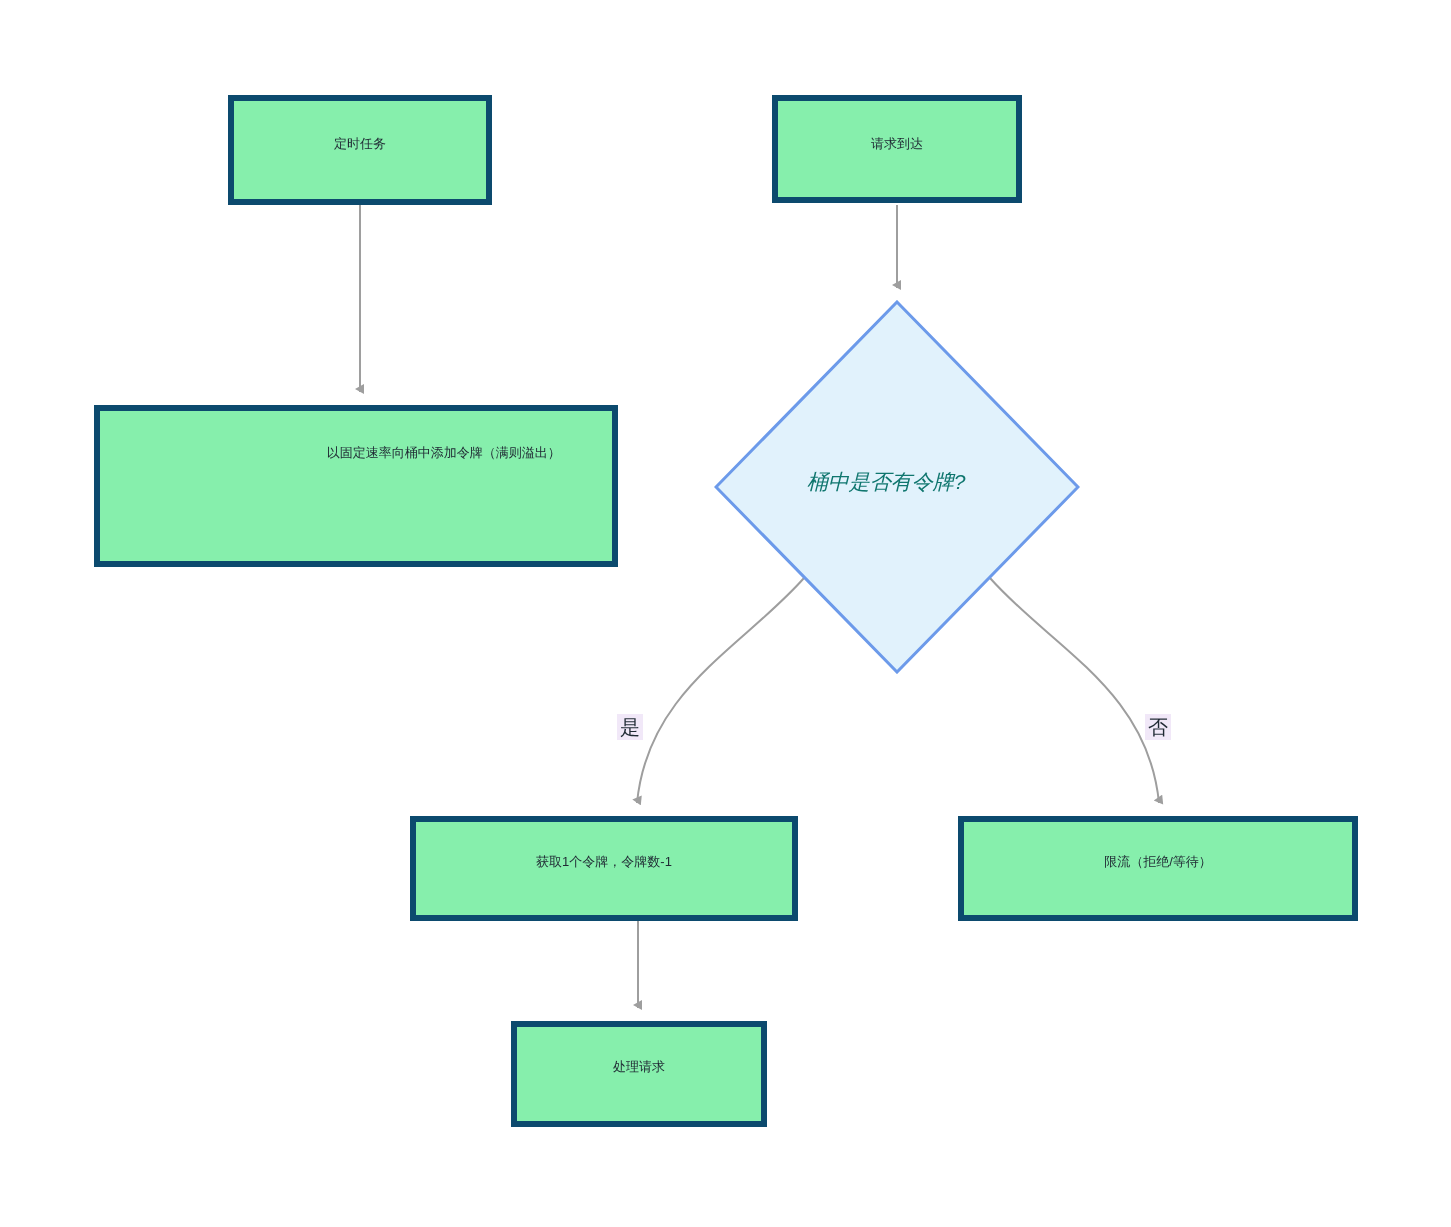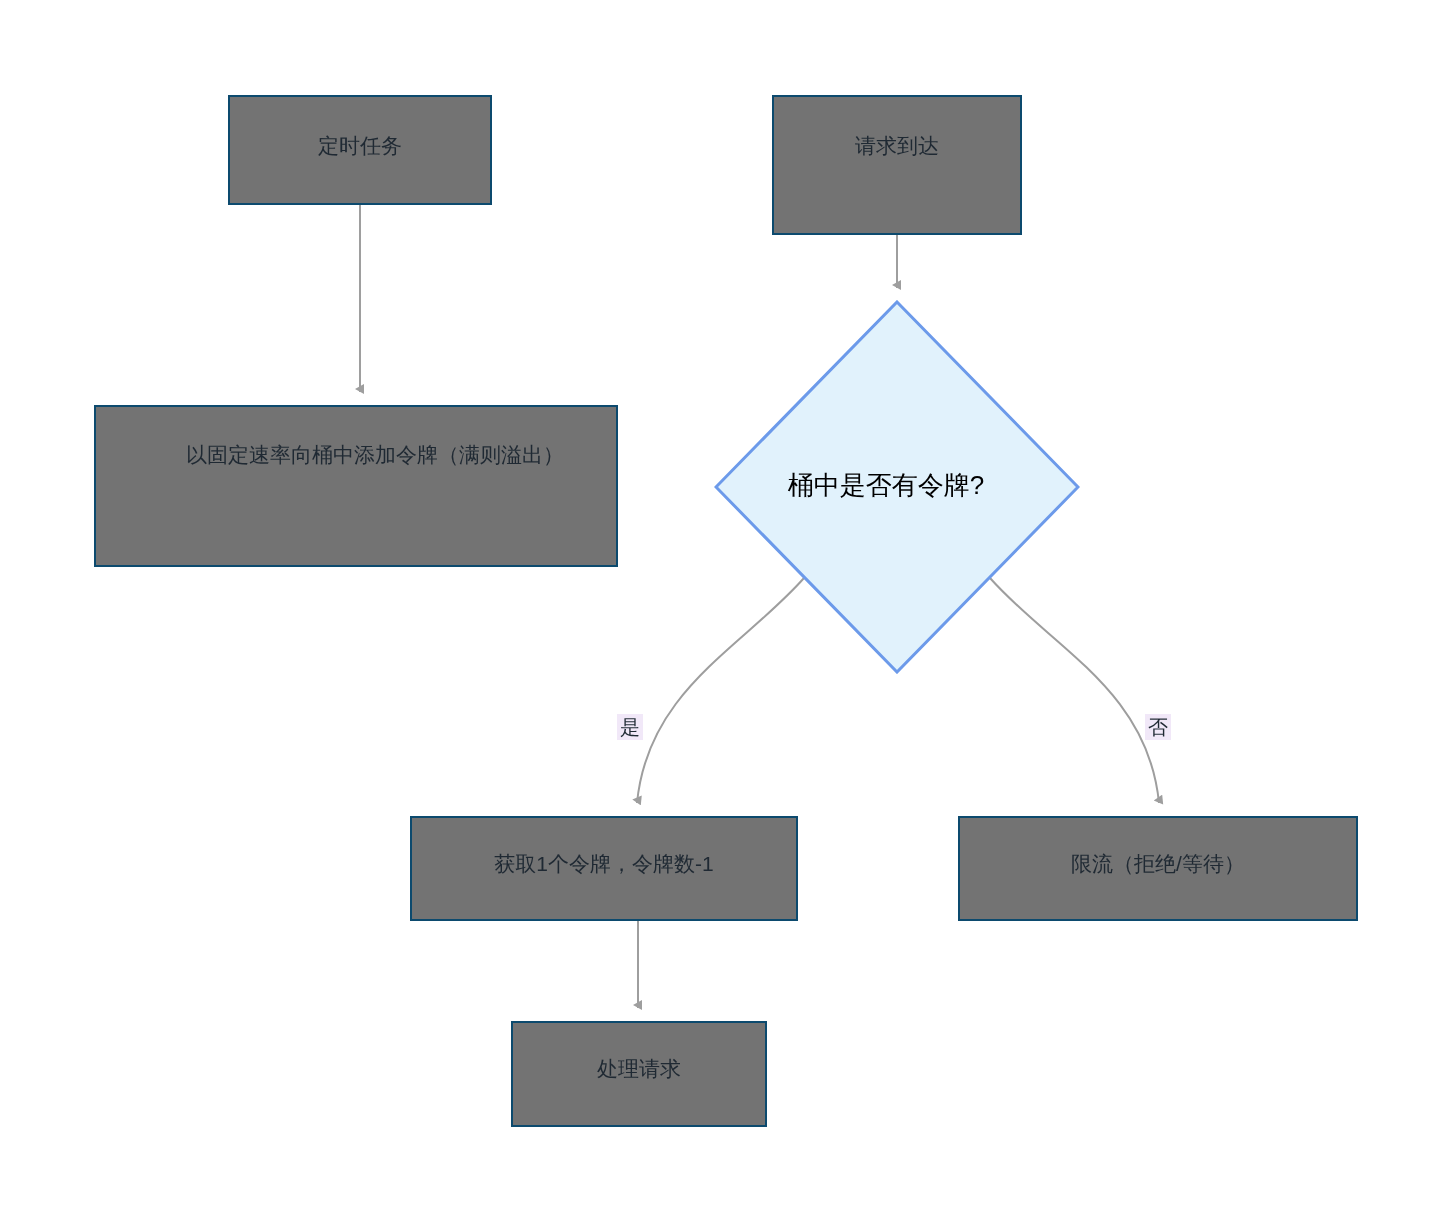--- a/index.html
+++ b/index.html
@@ -29,10 +29,10 @@
   .node {
     position: absolute;
     box-sizing: border-box;
-    background: #737373;
-    border: 2px solid #0c4a6e;
+    background: #86efac;
+    border: 6px solid #0c4a6e;
     color: #1f2933;
-    font-size: 21px;
+    font-size: 13px;
     line-height: 1.55;
     text-align: center;
     white-space: pre-wrap;

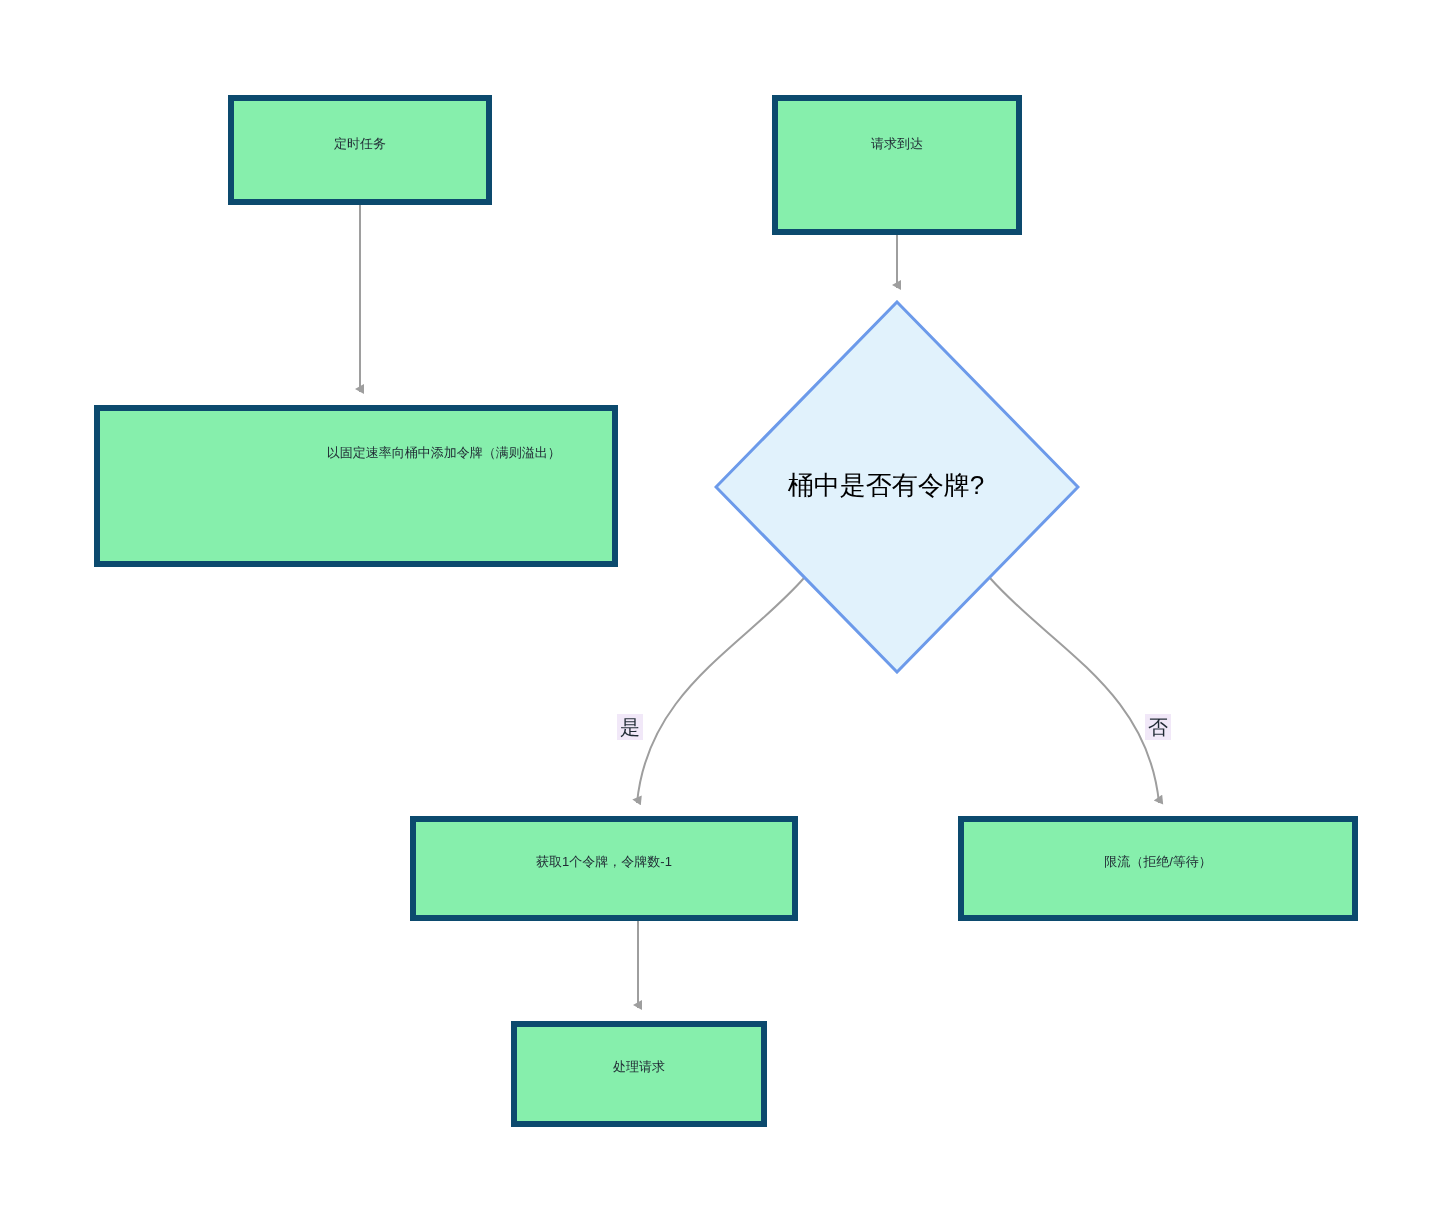--- a/index.html
+++ b/index.html
@@ -47,7 +47,7 @@
   .node.proc-timer   { left: 228px; top: 95px;  width: 264px; height: 110px; }
   .node.proc-timer .node-text   { top: 33px; }
 
-  .node.proc-request { left: 772px; top: 95px;  width: 250px; height: 140px; }
+  .node.proc-request { left: 772px; top: 95px;  width: 250px; height: 108px; }
   .node.proc-request .node-text { top: 33px; }
 
   .node.proc-refill  { left: 94px;  top: 405px; width: 524px; height: 162px; }

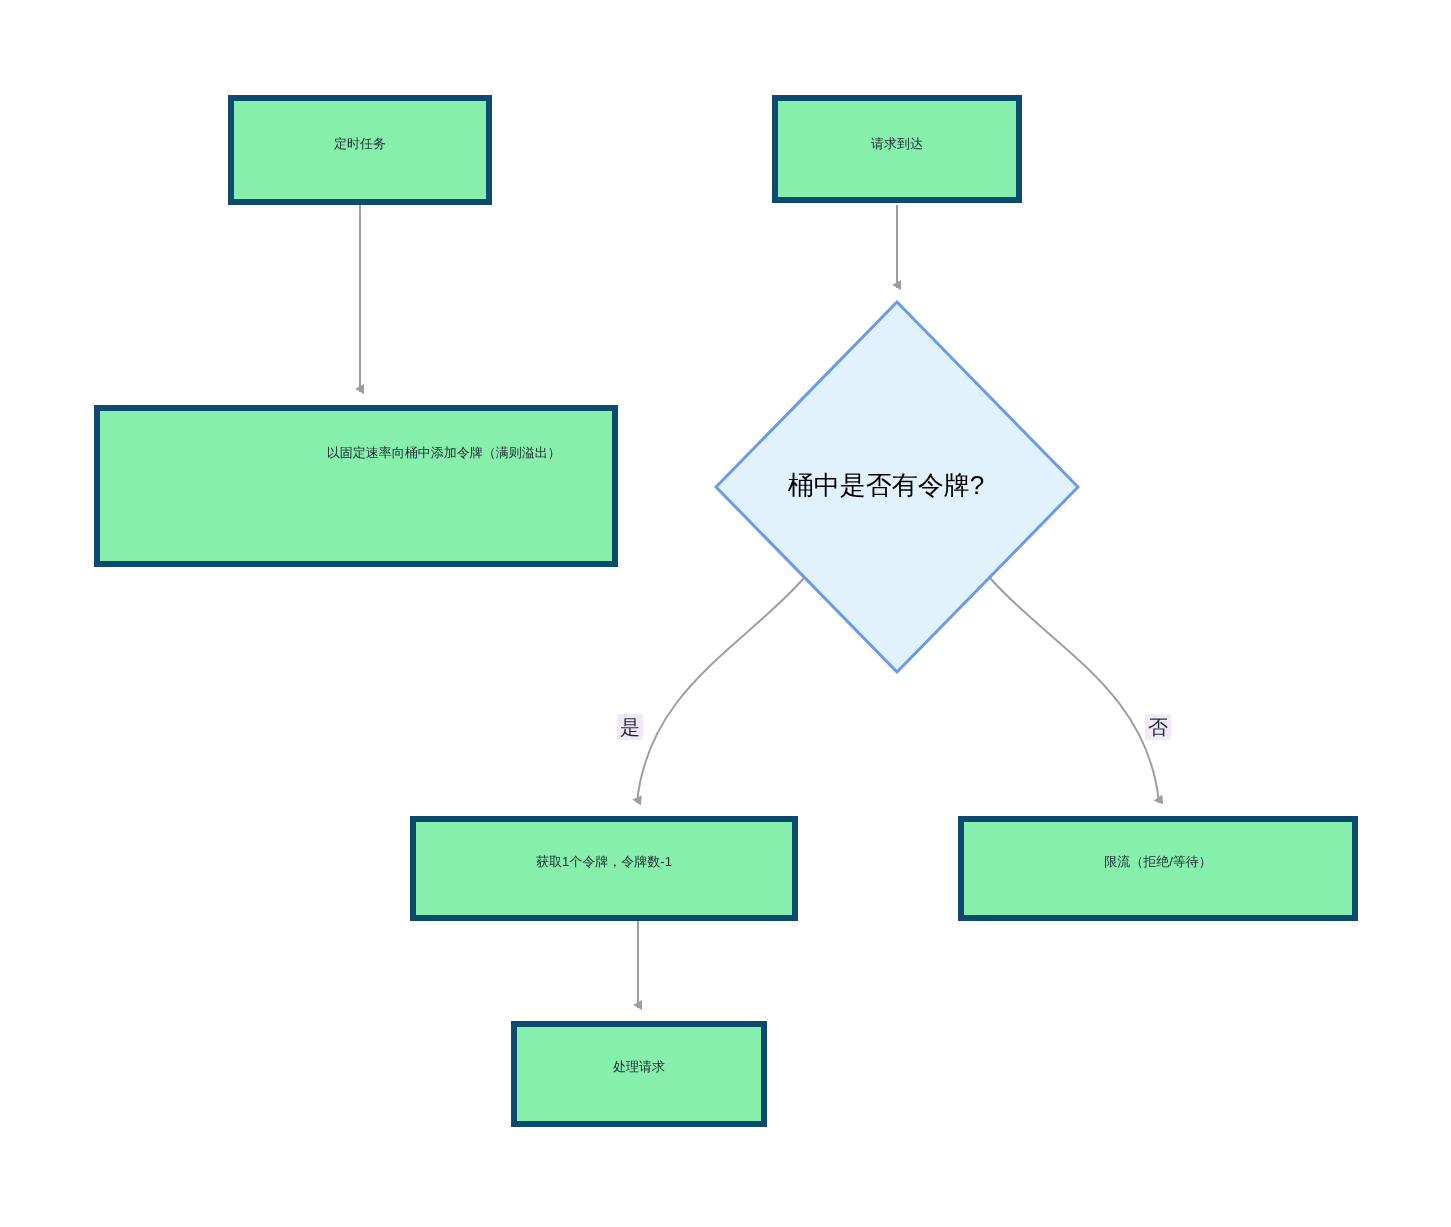--- a/index.html
+++ b/index.html
@@ -80,9 +80,10 @@
     top: 168px;
     width: 366px;
     text-align: center;
-    font-size: 26px;
-    color: #000000;
+    font-size: 21px;
+    color: #0f766e;
     transform: translateX(-11px);
+    font-style: italic;
   }
   .edge-label {
     position: absolute;

